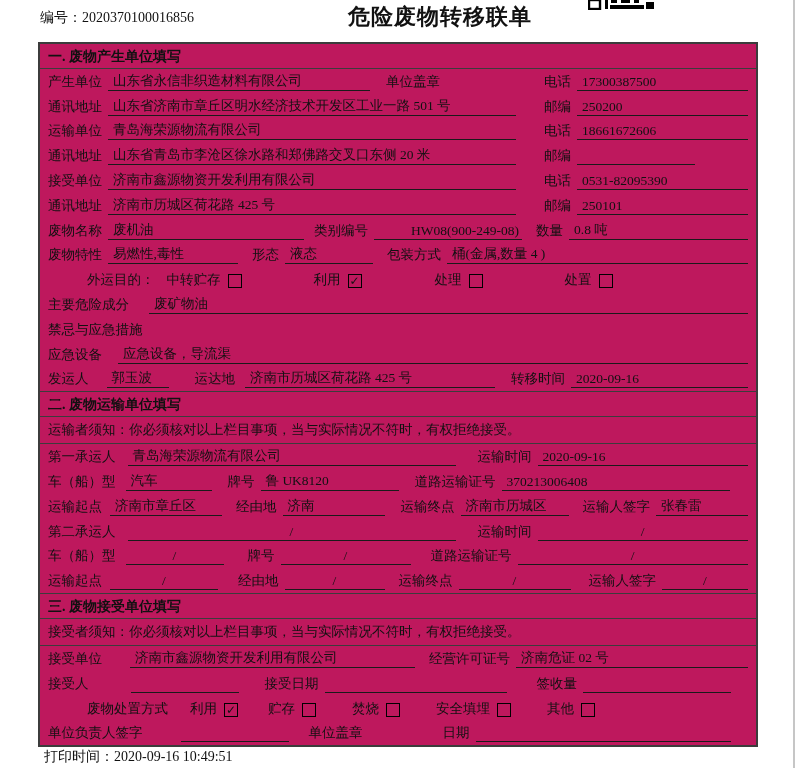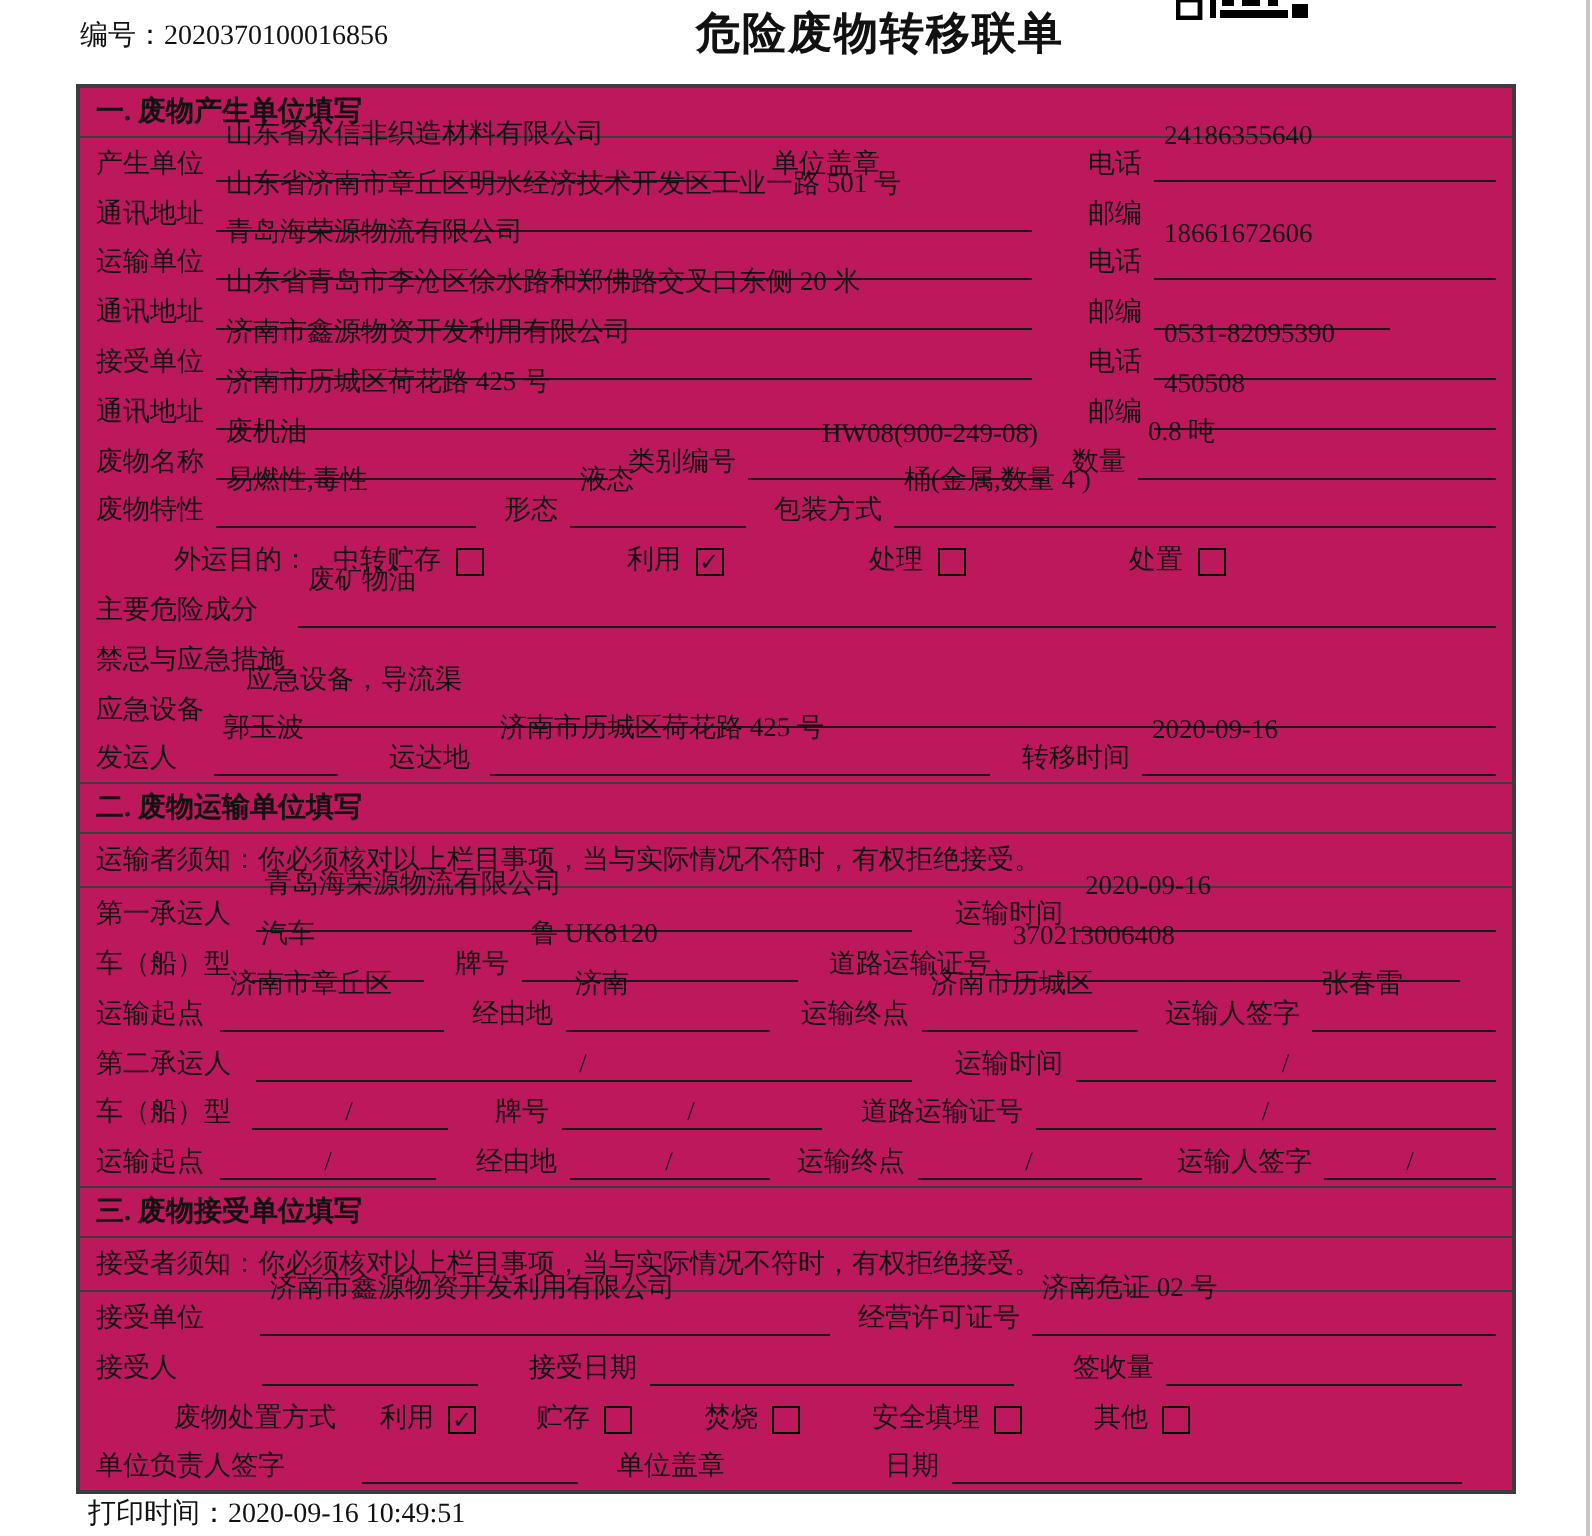--- a/index.html
+++ b/index.html
@@ -33,7 +33,7 @@
   .lbl{white-space:nowrap;flex:0 0 auto;}
   .txt{white-space:nowrap;flex:0 0 auto;margin-left:39px;}
   .val{
-    border-bottom:1px solid #1a1a1a;margin-left:6px;padding:0 3px 14px 5px;
+    border-bottom:1px solid #1a1a1a;margin-left:6px;padding:0 3px 0 5px;
     white-space:nowrap;min-height:17px;box-sizing:border-box;flex:0 0 auto;
     overflow:hidden;
   }

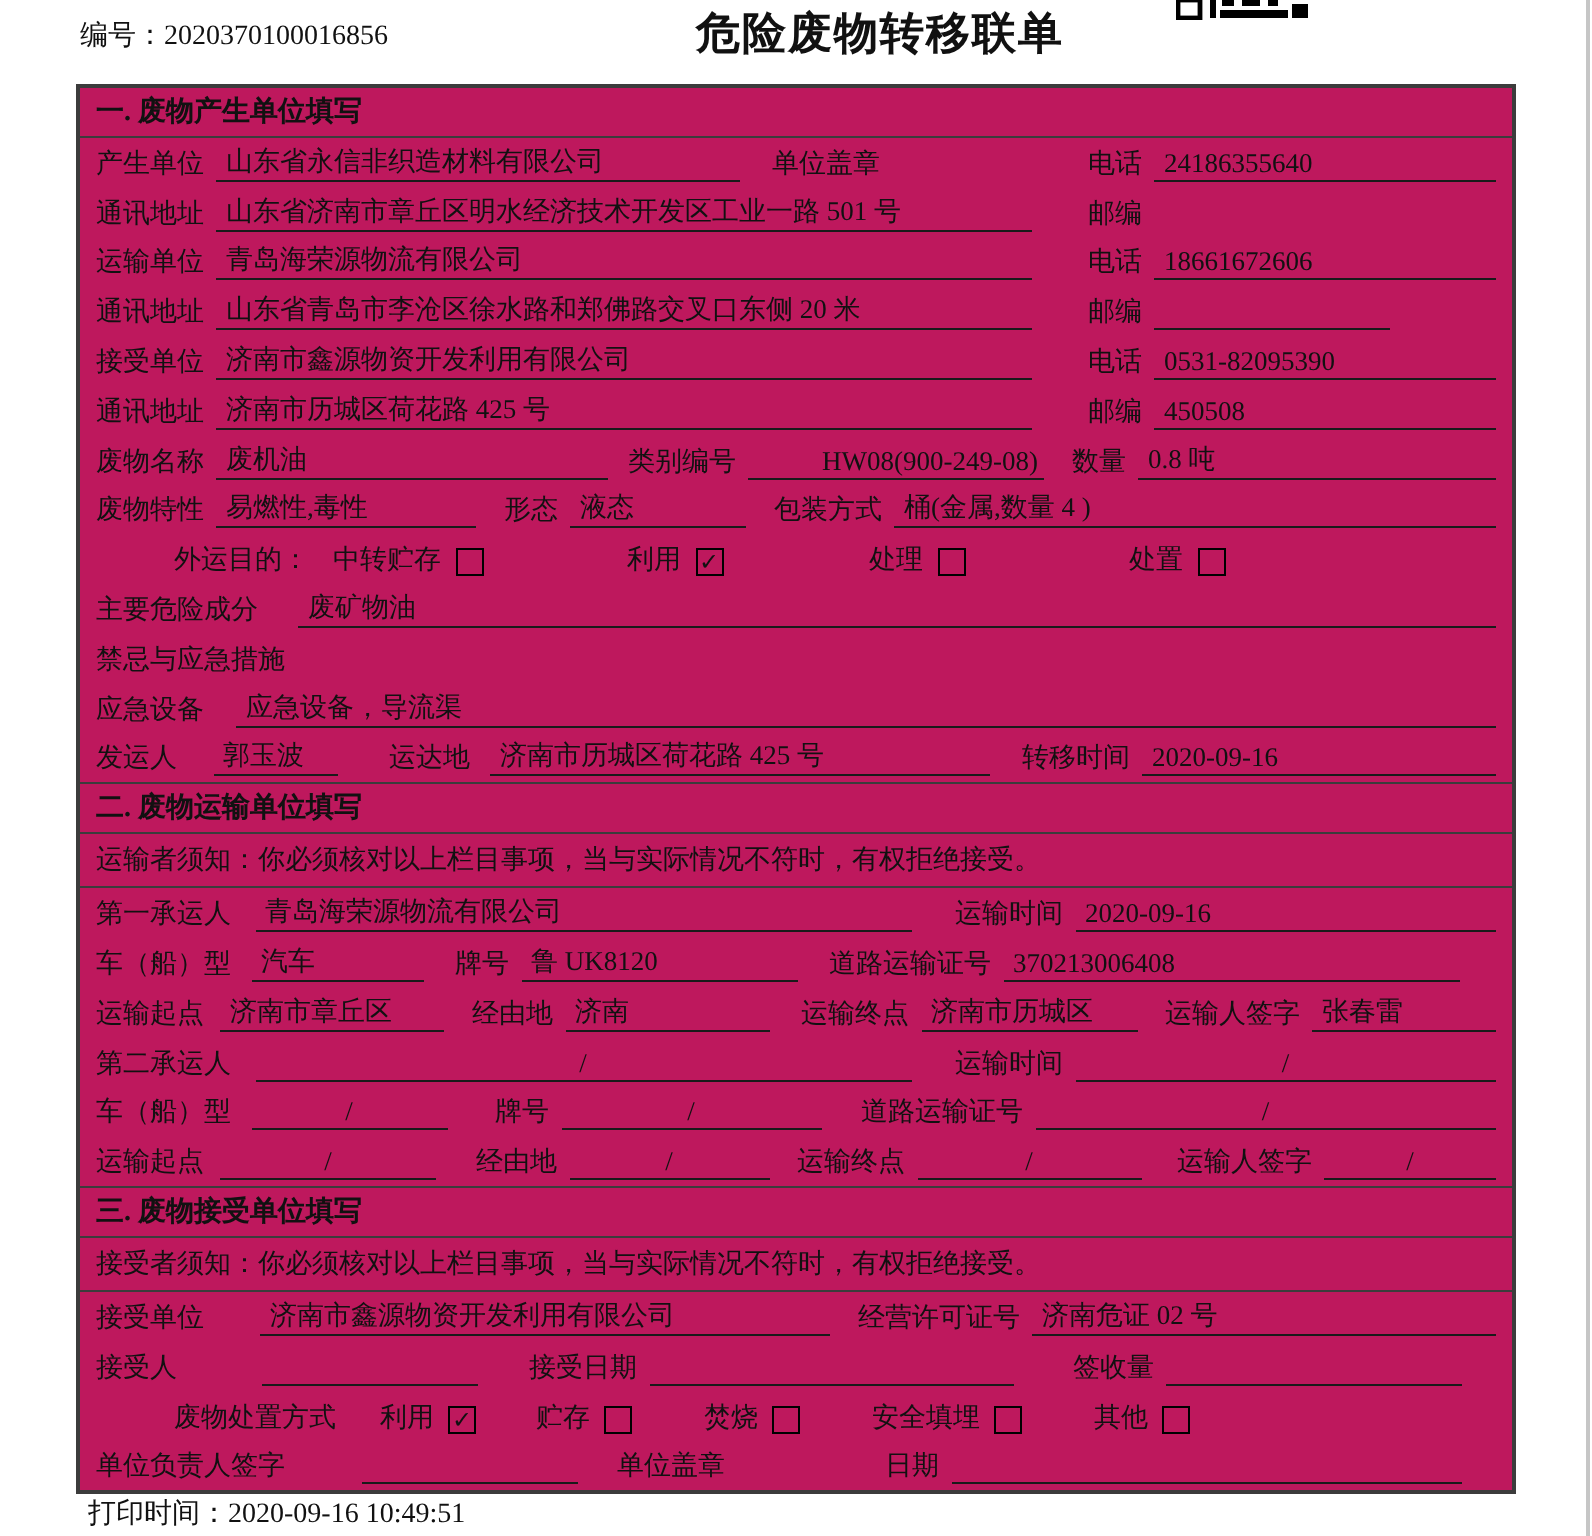--- a/index.html
+++ b/index.html
@@ -75,7 +75,7 @@
         <span class="val" style="width: 262px;">山东省永信非织造材料有限公司</span>
         <span class="txt" style="margin-left: 16px;">单位盖章</span>
         <span class="lbl" style="margin-left: 104px;">电话</span>
-        <span class="val grow">24186355640</span>
+        <span class="val grow">17300387500</span>
       </div>
       <div class="row">
         <span class="lbl">通讯地址</span>

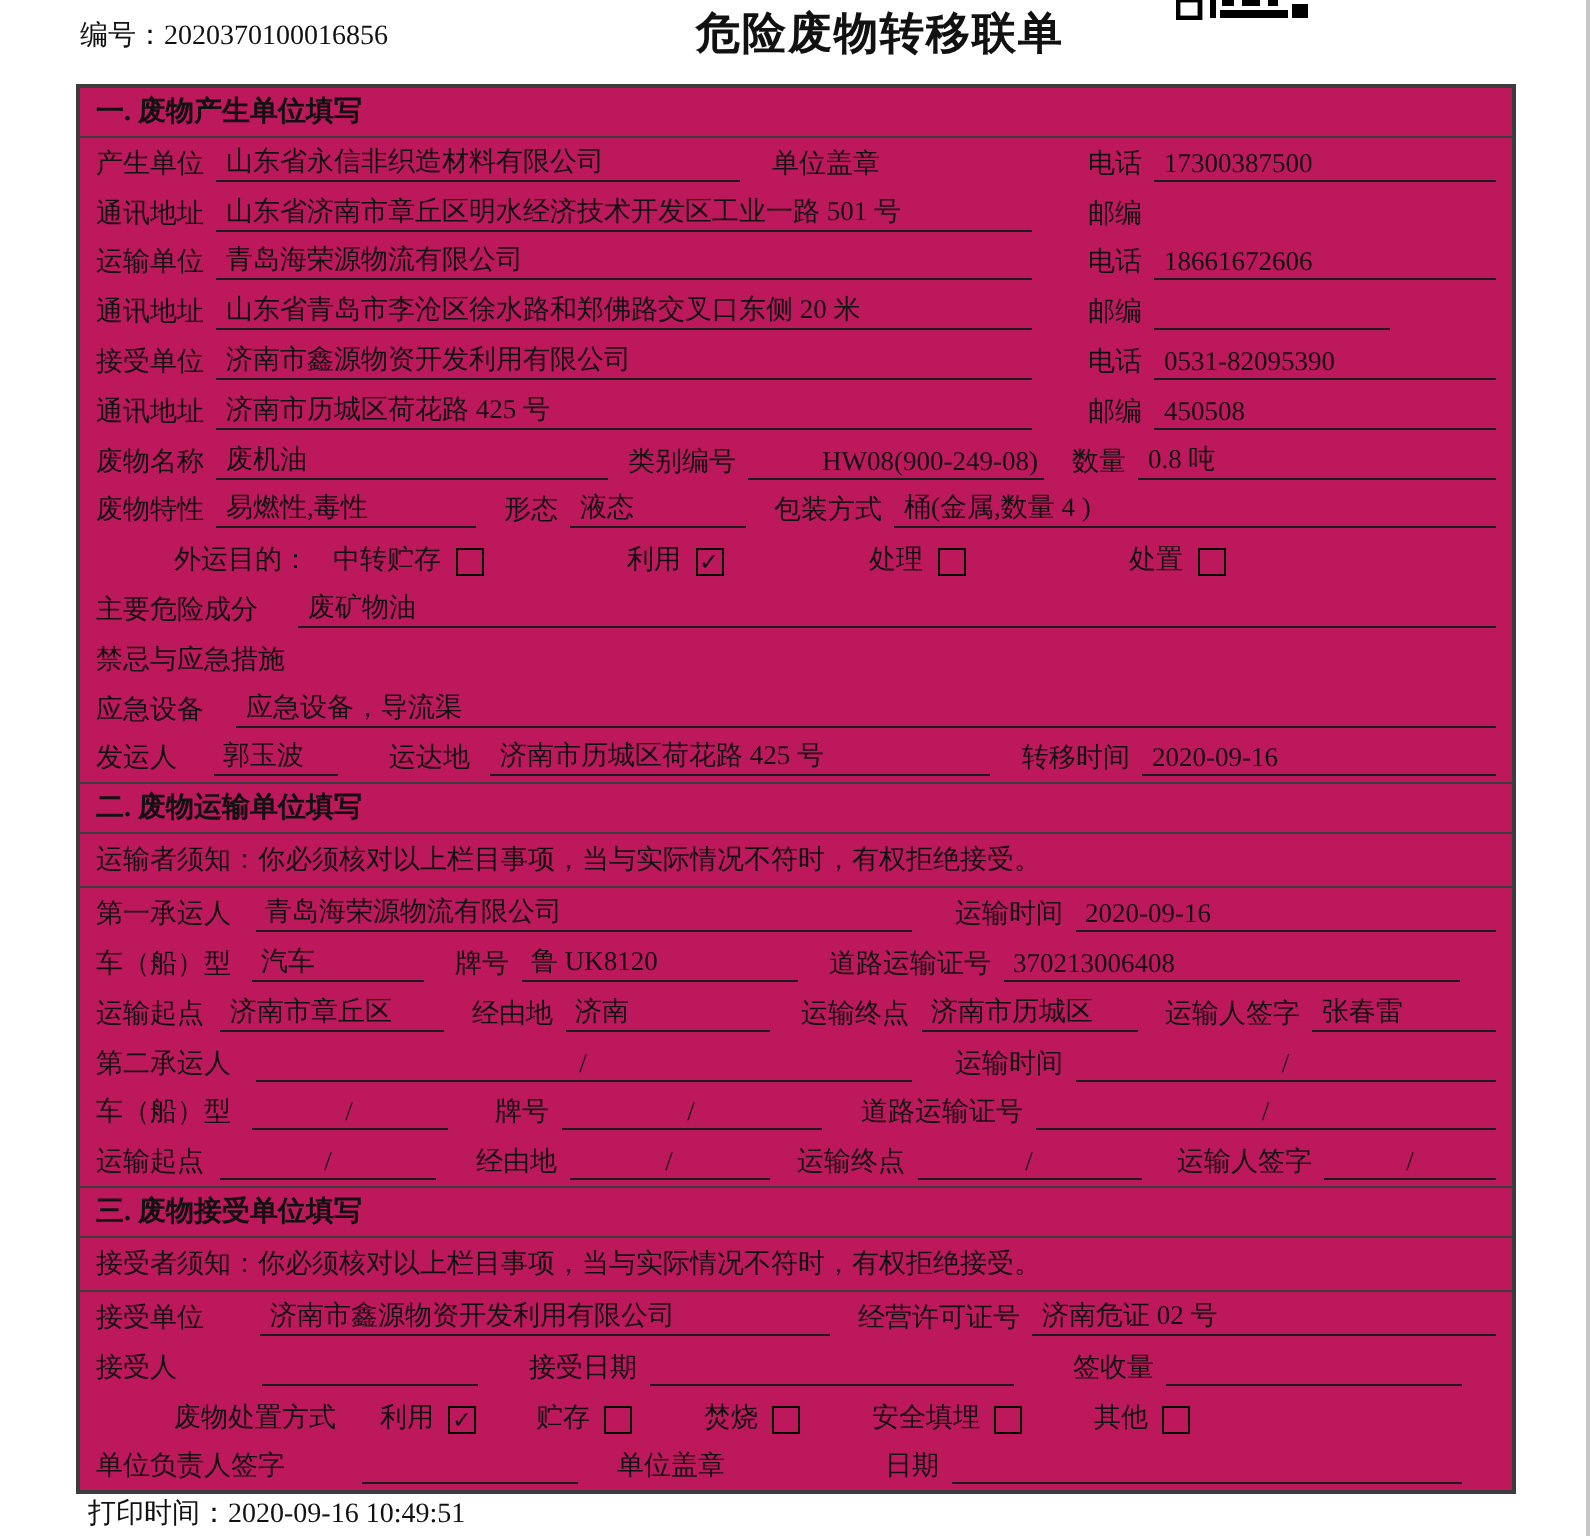--- a/index.html
+++ b/index.html
@@ -81,6 +81,7 @@
         <span class="lbl">通讯地址</span>
         <span class="val" style="width: 408px;">山东省济南市章丘区明水经济技术开发区工业一路 501 号</span>
         <span class="lbl" style="margin-left: 28px;">邮编</span>
+        <span class="val grow">250200</span>
       </div>
       <div class="row">
         <span class="lbl">运输单位</span>

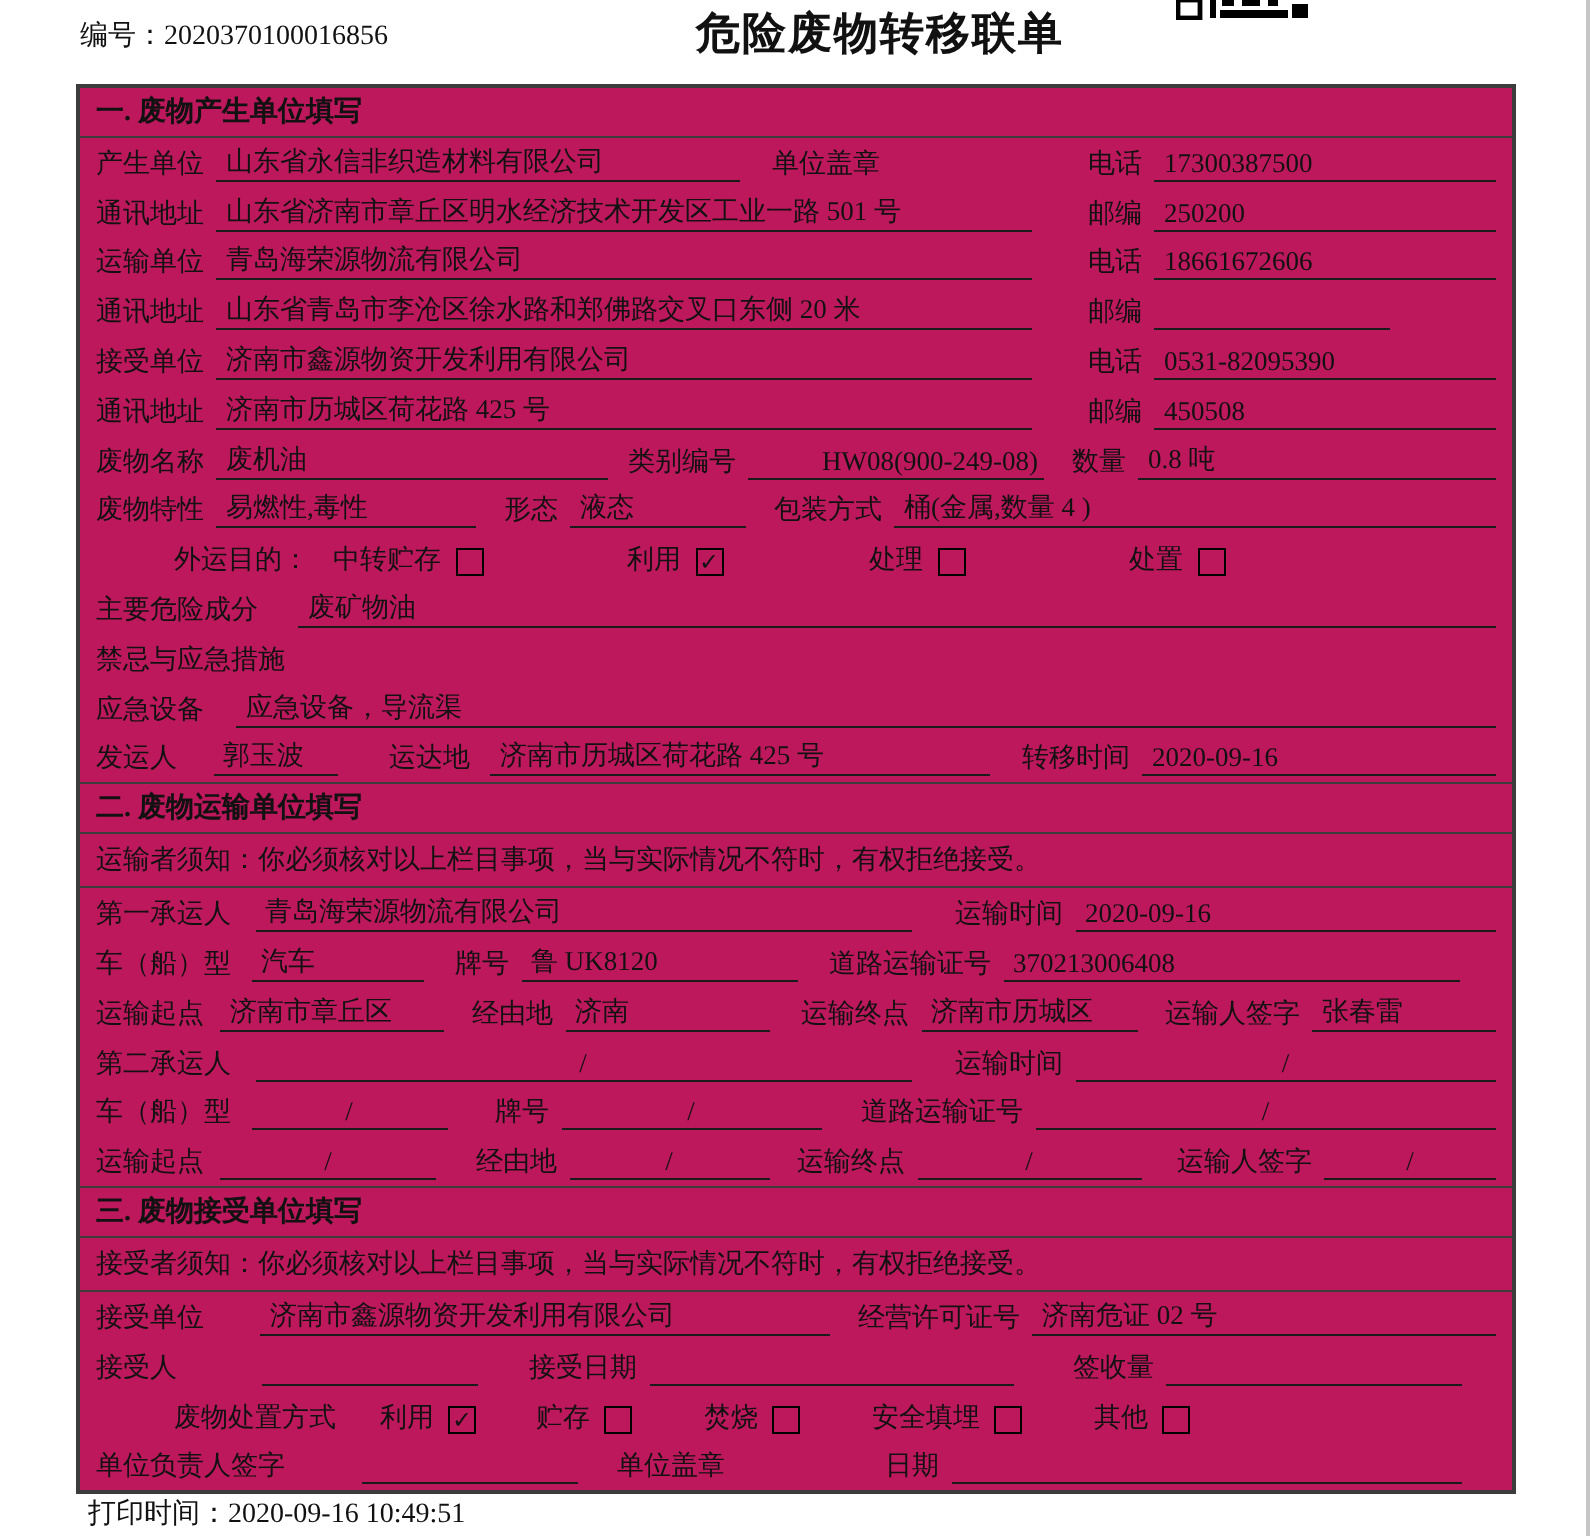--- a/index.html
+++ b/index.html
@@ -105,7 +105,7 @@
         <span class="lbl">通讯地址</span>
         <span class="val" style="width: 408px;">济南市历城区荷花路 425 号</span>
         <span class="lbl" style="margin-left: 28px;">邮编</span>
-        <span class="val grow">450508</span>
+        <span class="val grow">250101</span>
       </div>
       <div class="row">
         <span class="lbl">废物名称</span>

